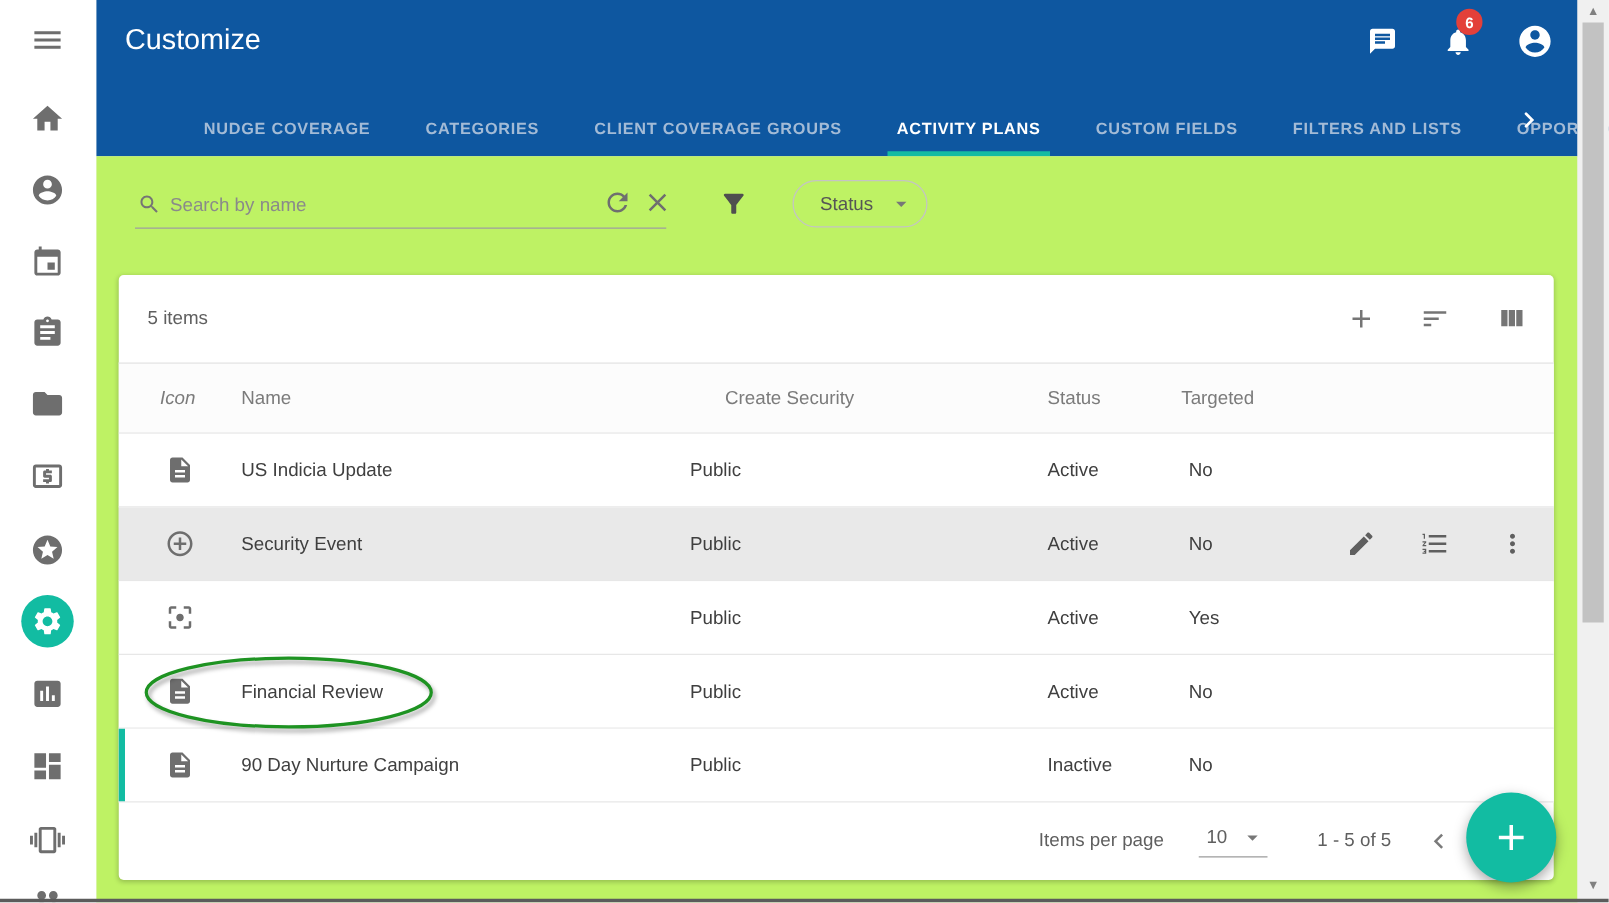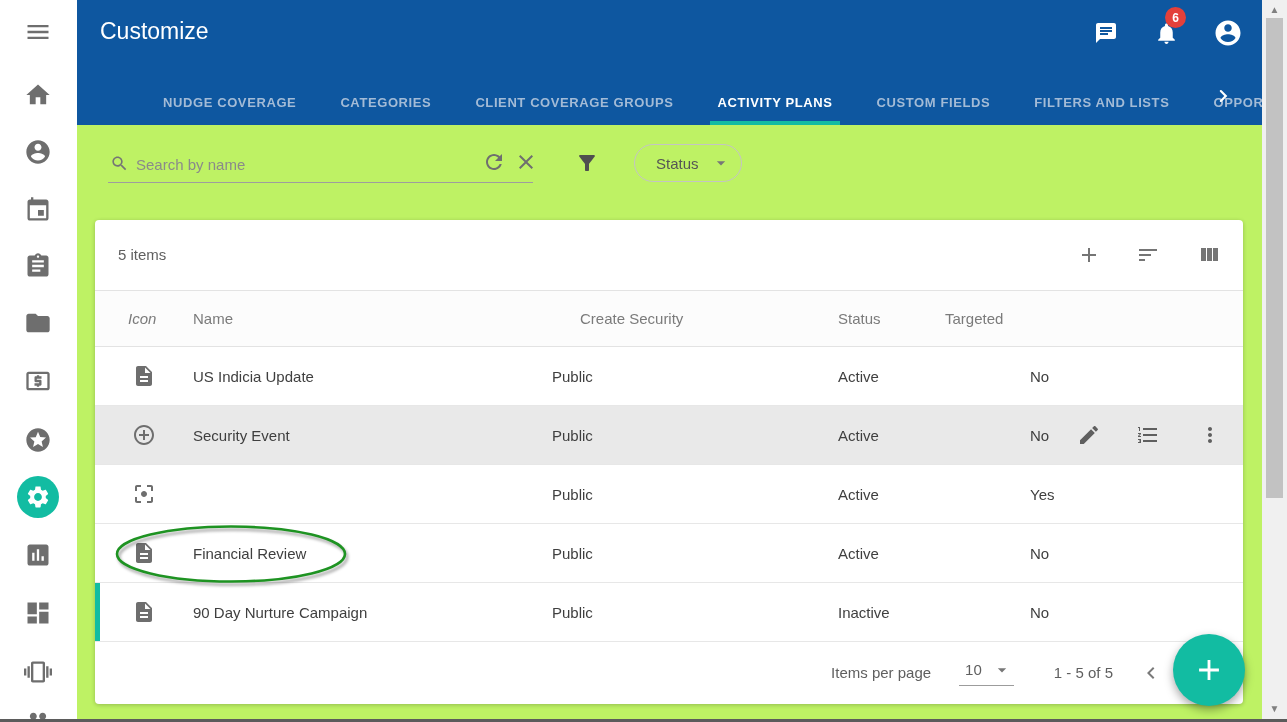--- a/index.html
+++ b/index.html
@@ -70,7 +70,7 @@
   .row { position:relative; height:59px; border-bottom:1px solid #e7e7e7; background:#fff; cursor:pointer; }
   .row.hl { background:#e9e9e9; }
   .row .cell { position:absolute; line-height:59px; font-size:15px; color:#3f3f3f; white-space:nowrap; }
-  .cell-name { left:98px;text-align:center; } .cell-sec { left:457px; } .cell-status { left:743px; } .cell-target { left:935px; }
+  .cell-name { left:98px;text-align:center; } .cell-sec { left:457px; } .cell-status { left:743px; } .cell-target { left:856px; }
   .row-ic { position:absolute; left:37px; top:17px; width:24px; height:24px; color:#6e6e6e; }
   .row-ic svg { width:100%; height:100%; fill:currentColor; }
   .row-action { position:absolute; top:17px; width:24px; height:24px; cursor:pointer; }

